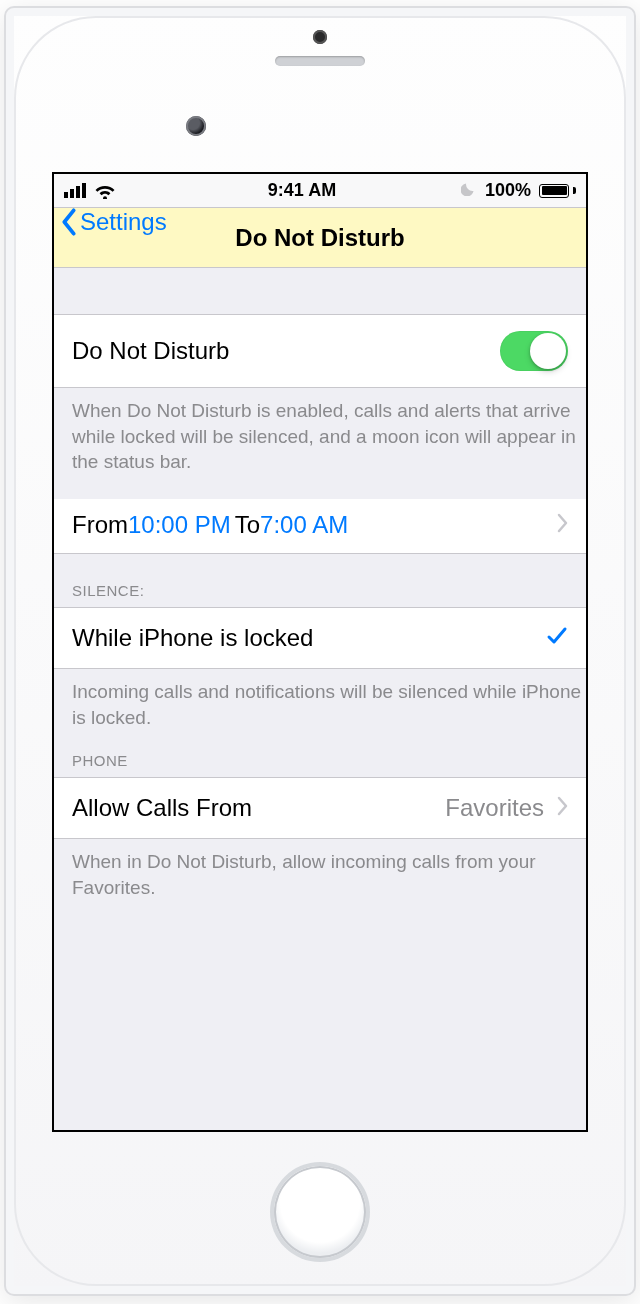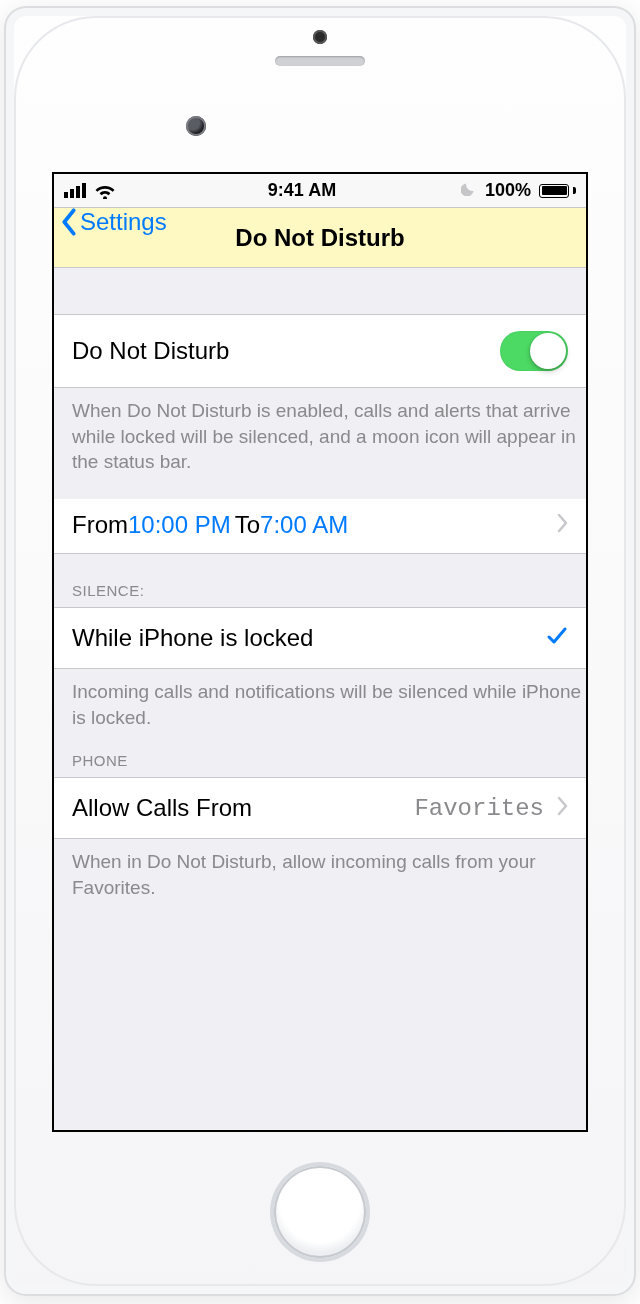--- a/index.html
+++ b/index.html
@@ -31,7 +31,7 @@
     width:632px;
     height:1290px;
     margin:6px auto 0 auto;
-    border-radius:22px;
+    border-radius:10px;
     background:linear-gradient(180deg,#fefefe,#f5f5f7);
     box-shadow:
       inset 0 0 0 2px #dcdde0,

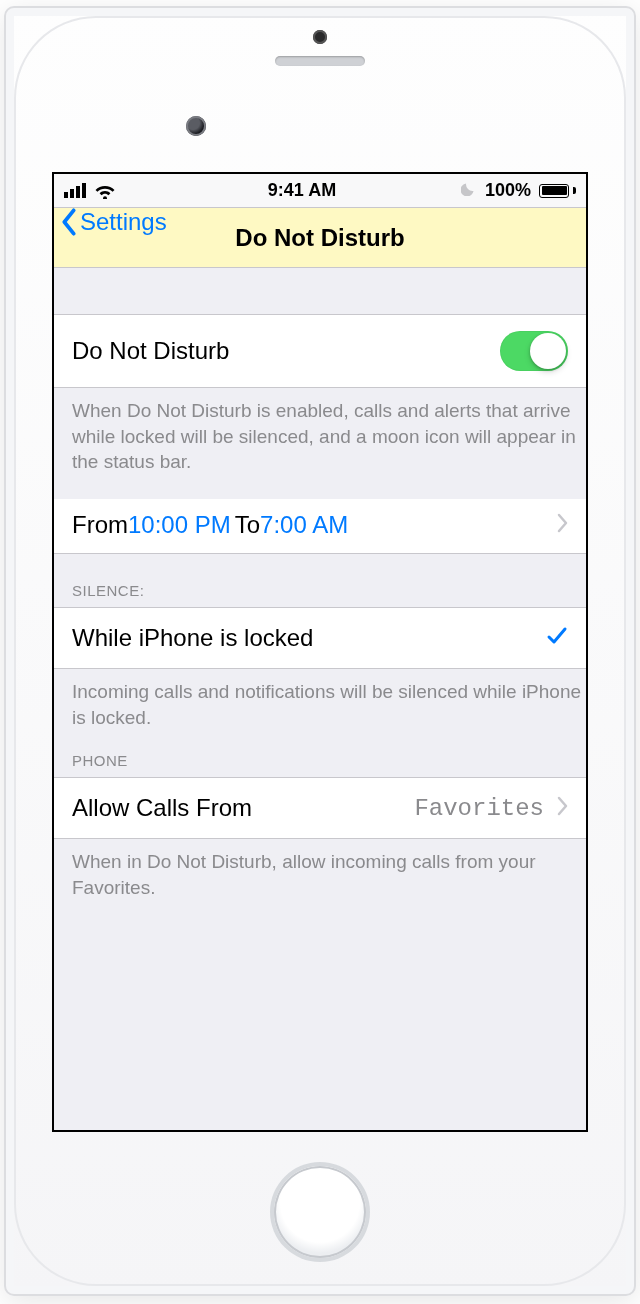--- a/index.html
+++ b/index.html
@@ -164,7 +164,7 @@
   }
   .cell + .cell{border-top:0;}
   .cell .label{flex:1;}
-  .cell .value{color:var(--link);font-size:24px;text-align:right;font-family:Liberation Mono, monospace;}
+  .cell .value{color:var(--link);font-size:24px;text-align:right;}
   .cell .value.muted{color:var(--sec);}
   .cell .chev{margin-left:12px;color:var(--chev);}
 

